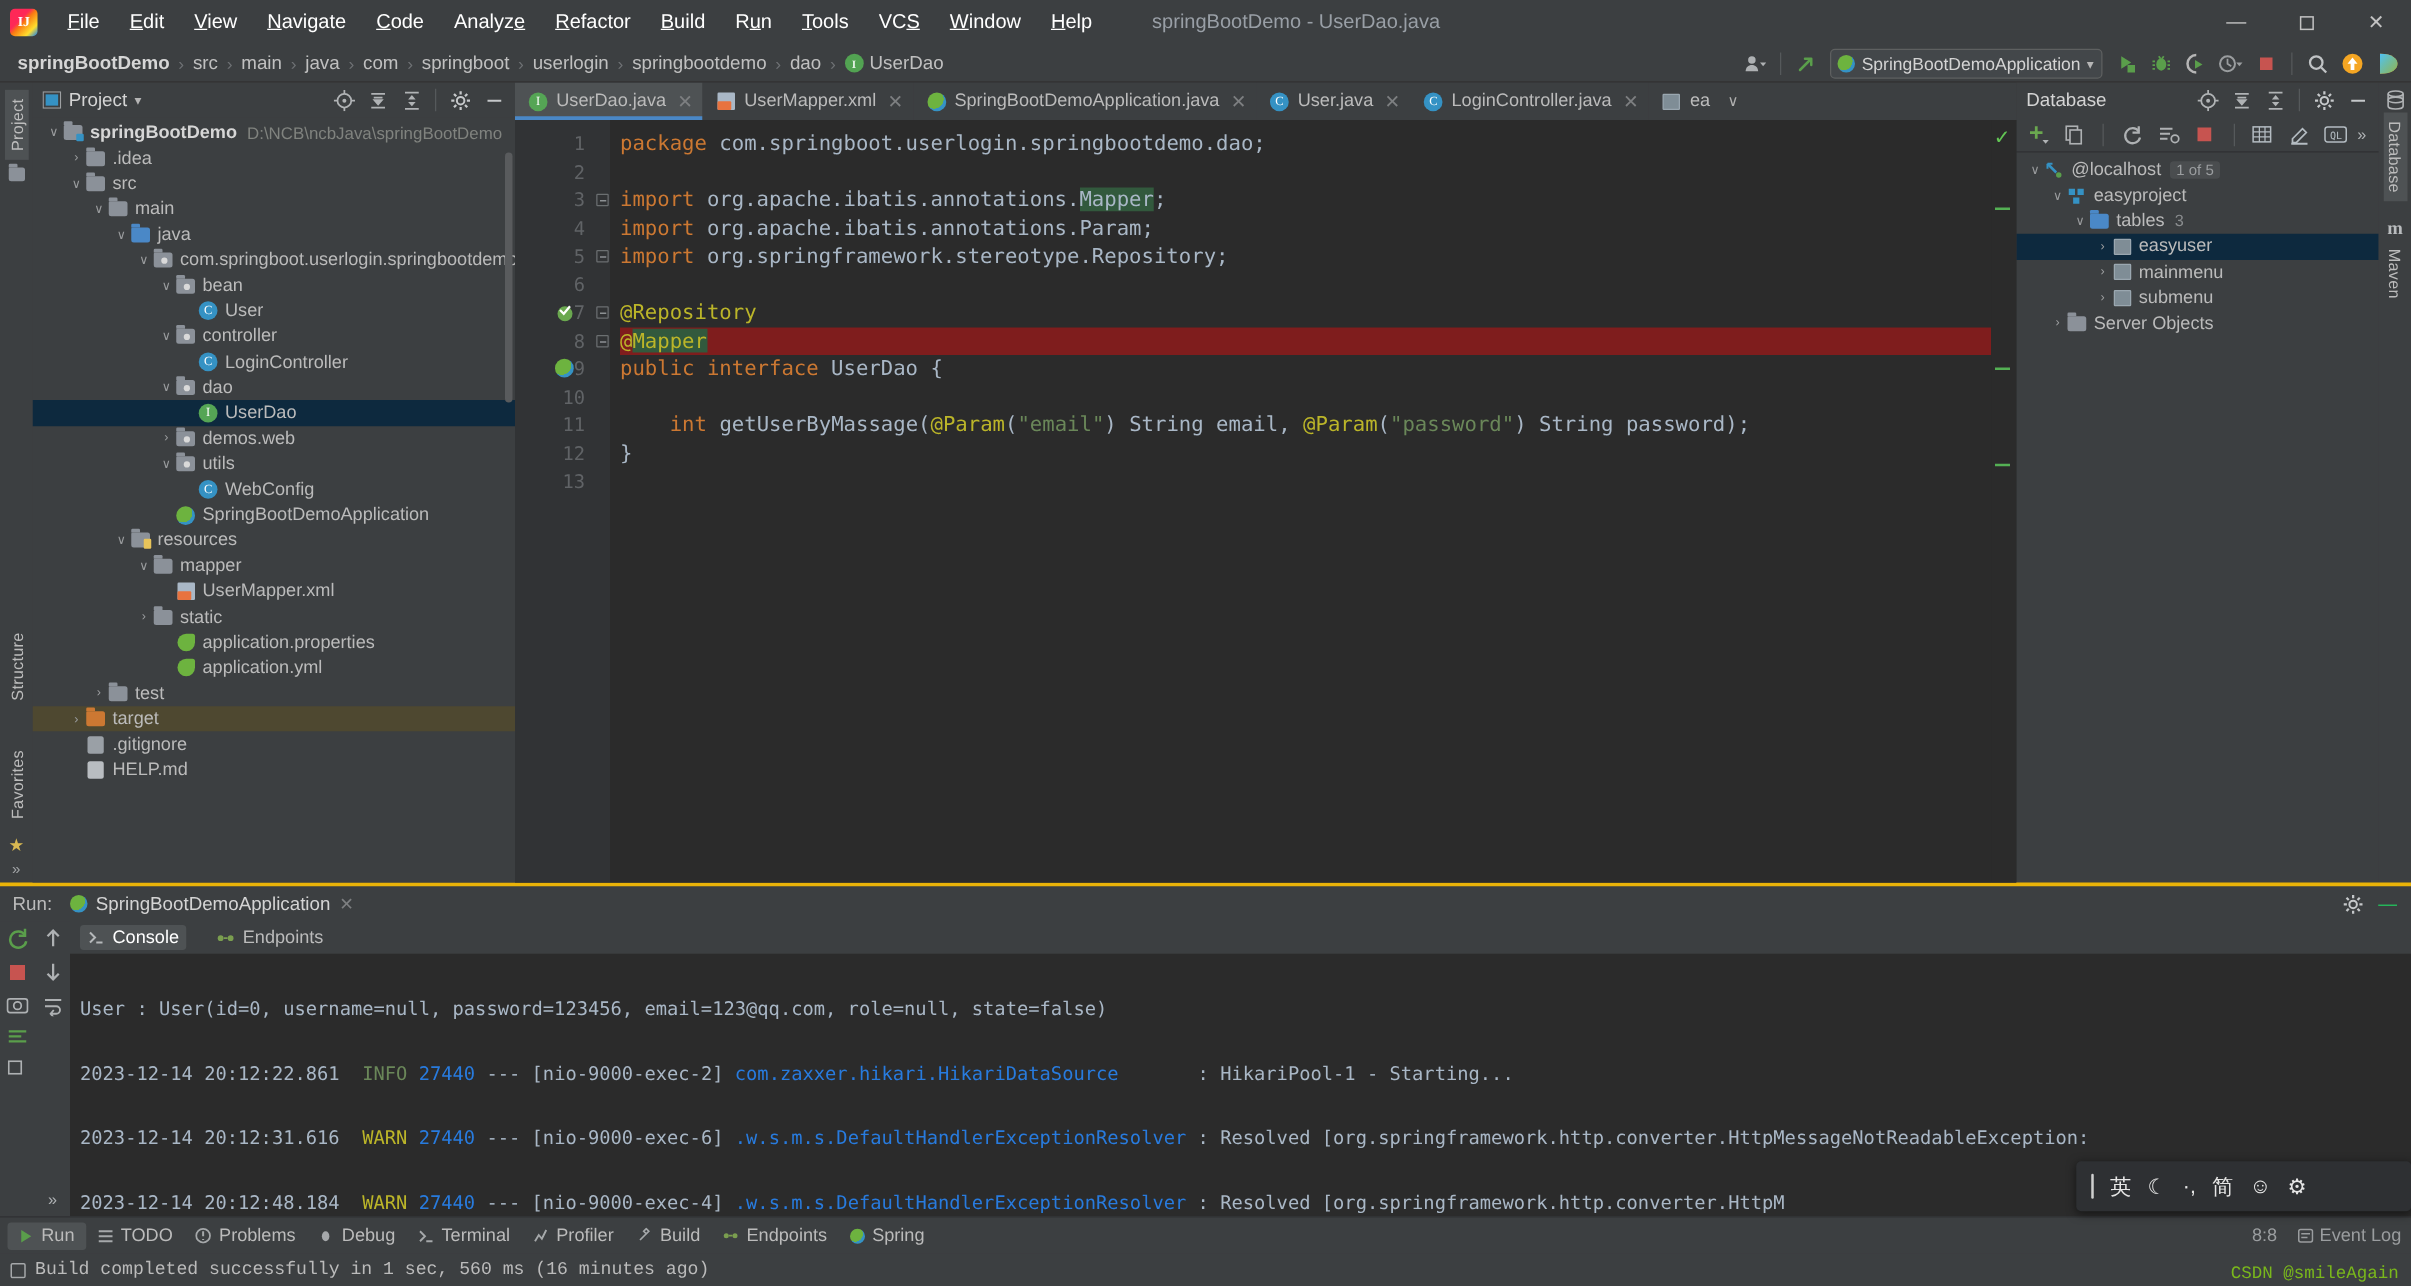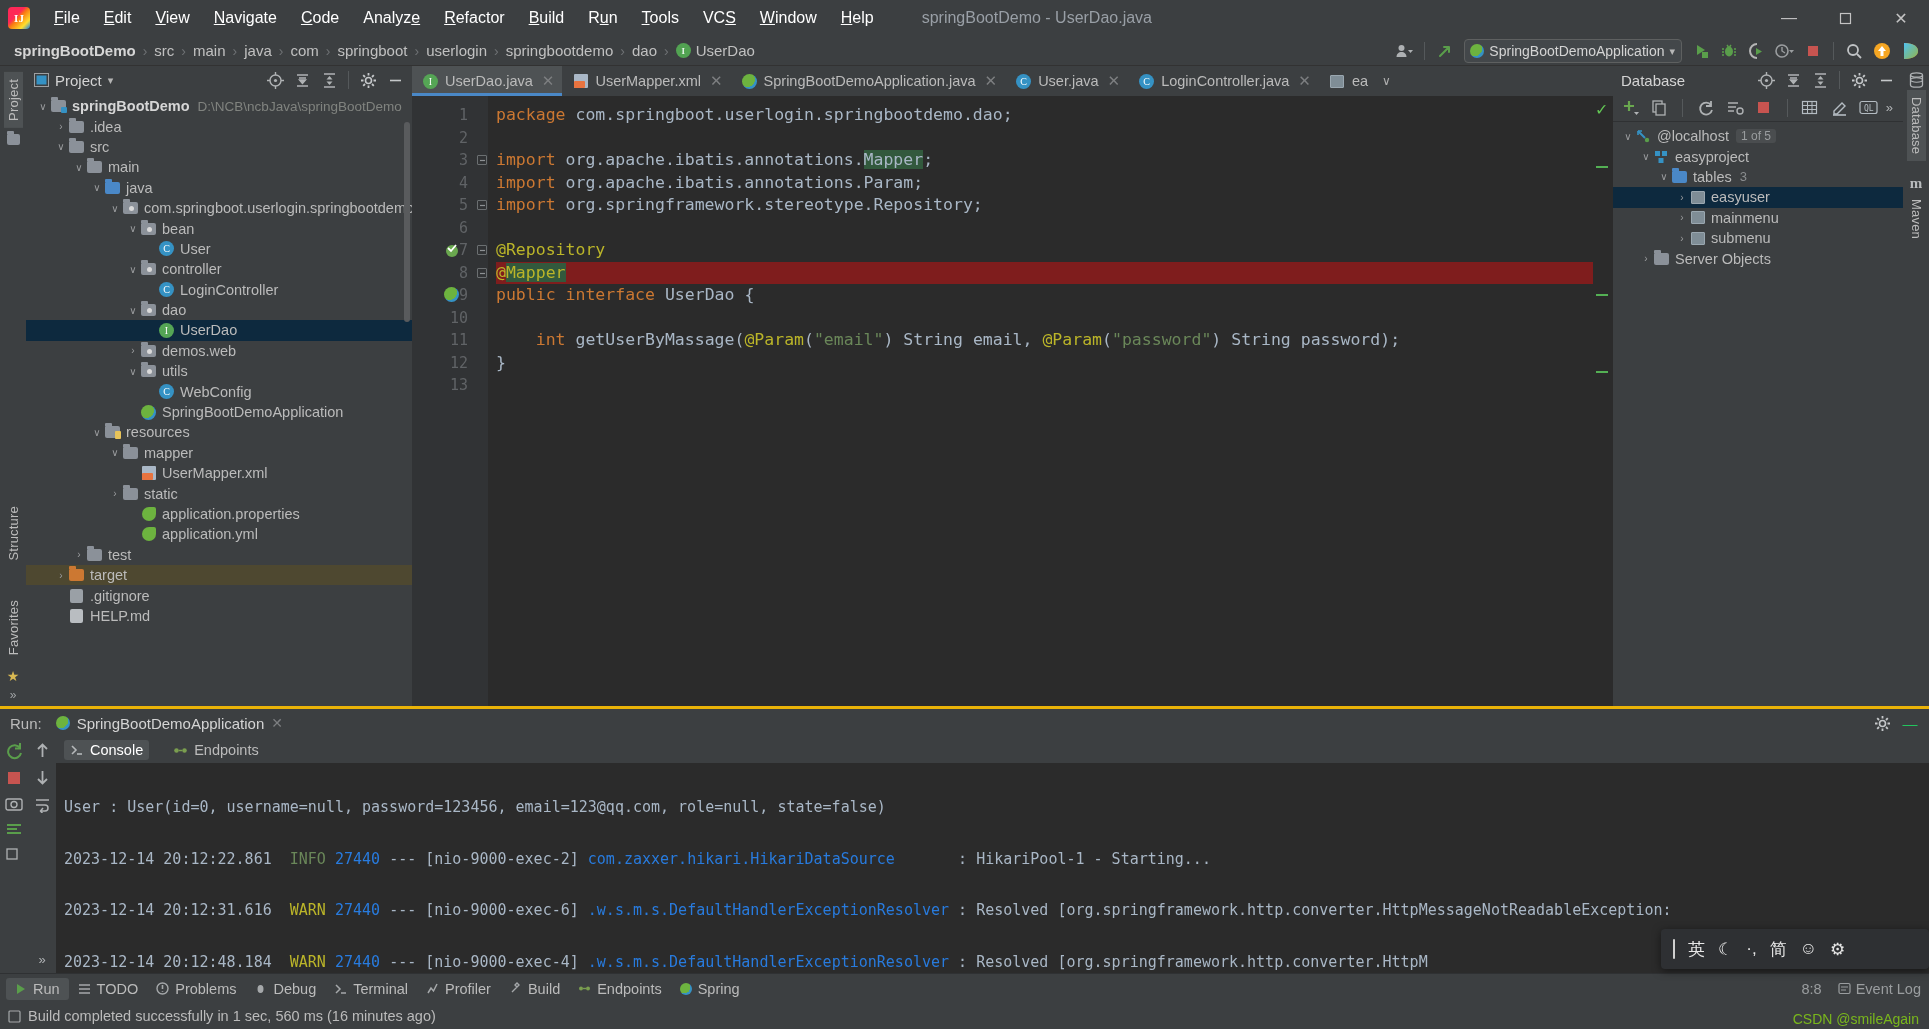--- a/index.html
+++ b/index.html
@@ -173,7 +173,7 @@
   }
   .sbtn { display: flex; align-items: center; gap: 6px; padding: 3px 9px; border-radius: 3px; white-space: nowrap;}
   .status-right { position: absolute; right: 8px; display: flex; align-items: center; gap: 16px; color: #9a9d9f;}
-  .msgbar { flex: 0 0 26px; background: #3c3f41; display: flex; align-items: center; font-size: 14.5px; color: #bbbbbb; padding-left: 8px; position:relative;}
+  .msgbar { flex: 0 0 26px; background: #3c3f41; display: flex; align-items: center; font-size: 14.5px; color: #bbbbbb; padding-left: 8px; position:relative;font-family:Liberation Mono, monospace;}
 
   
   .ime {

